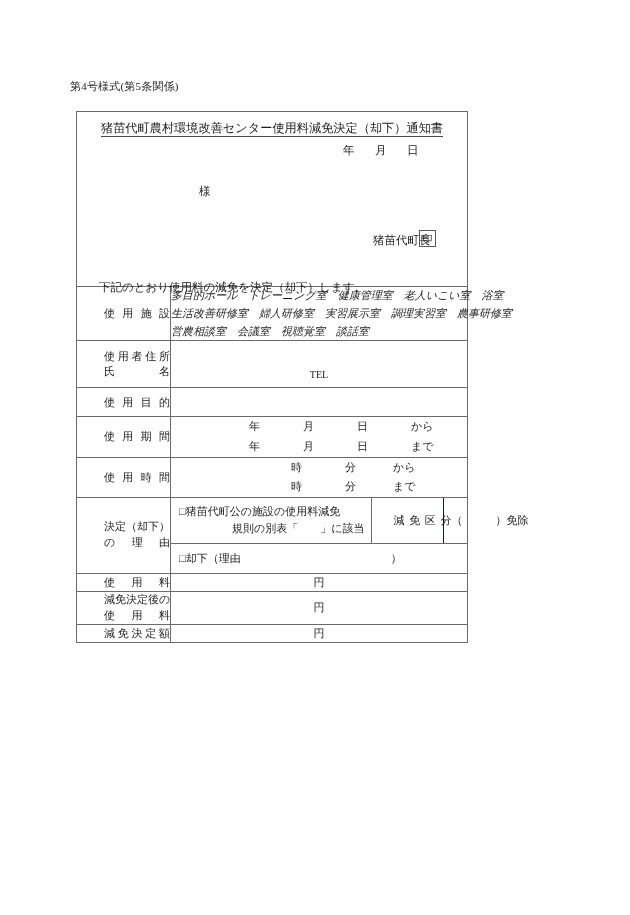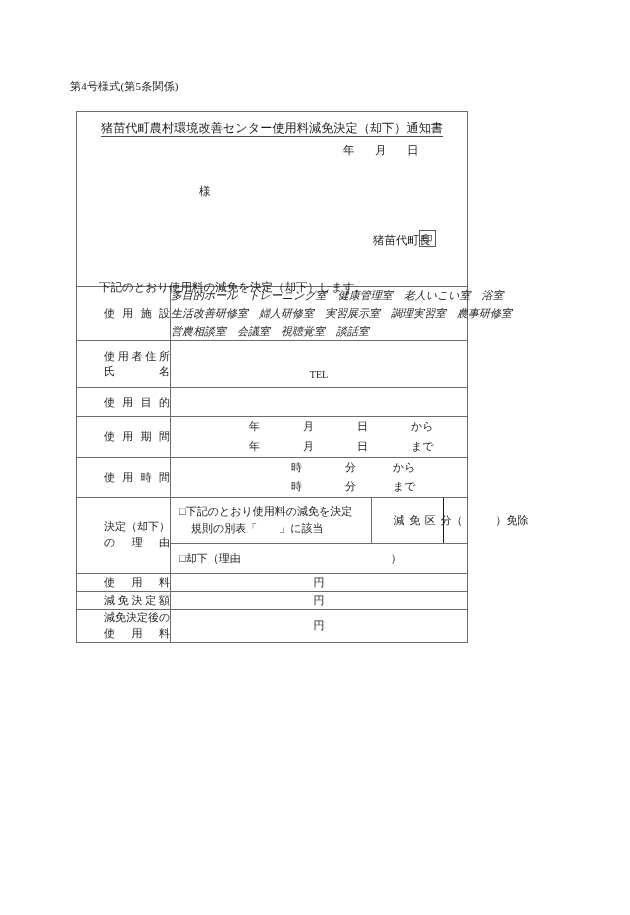--- a/index.html
+++ b/index.html
@@ -343,7 +343,7 @@
             <tbody>
               <tr class="top">
                 <td class="c1">
-                  <span>□下記のとおり使用料の減免を決定</span>
+                  <span>□猪苗代町公の施設の使用料減免</span>
                   <span class="l2">規則の別表「　　」に該当</span>
                 </td>
                 <td class="c2">

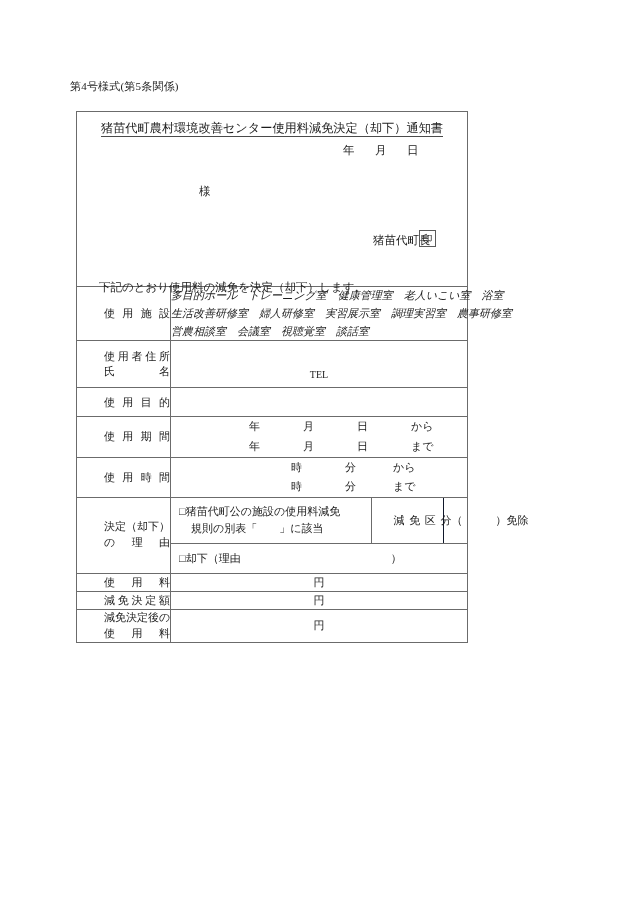--- a/index.html
+++ b/index.html
@@ -223,6 +223,7 @@
   .inner .l2 {
     display: block;
     padding-left: 12px;
+    text-align: right;
   }
   .sp-kubun {
     display: inline-block;

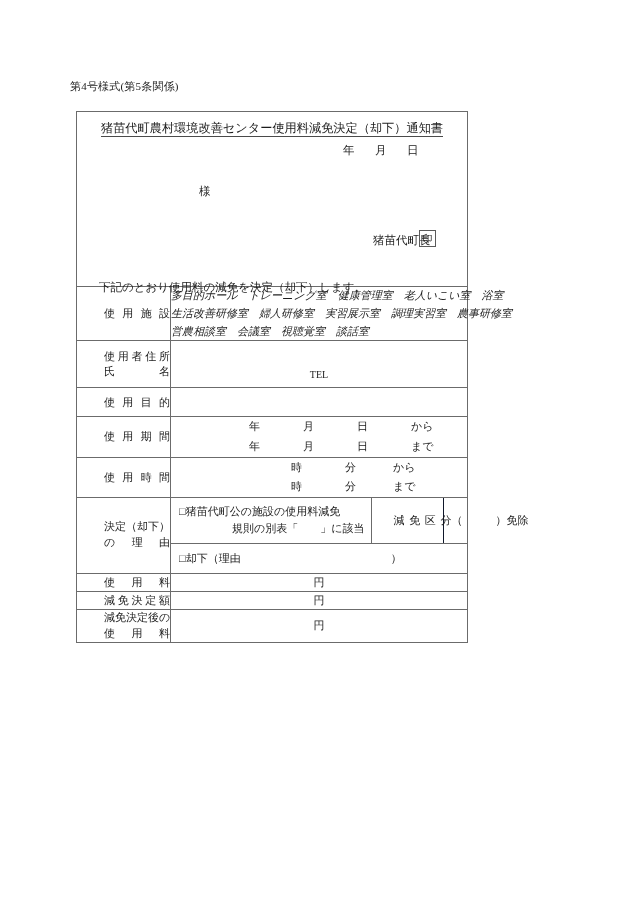--- a/index.html
+++ b/index.html
@@ -374,15 +374,6 @@
       </tr>
 
       <tr>
-        <td class="lbl">
-          <span class="sp">減免決定額</span>
-        </td>
-        <td class="money">
-          <span>円</span>
-        </td>
-      </tr>
-
-      <tr>
         <td class="lbl lbl-2line">
           <span class="sp">減免決定後の</span>
           <span class="sp">使用料</span>
@@ -392,6 +383,15 @@
         </td>
       </tr>
 
+      <tr>
+        <td class="lbl">
+          <span class="sp">減免決定額</span>
+        </td>
+        <td class="money">
+          <span>円</span>
+        </td>
+      </tr>
+
     </tbody>
   </table>
 </div>

